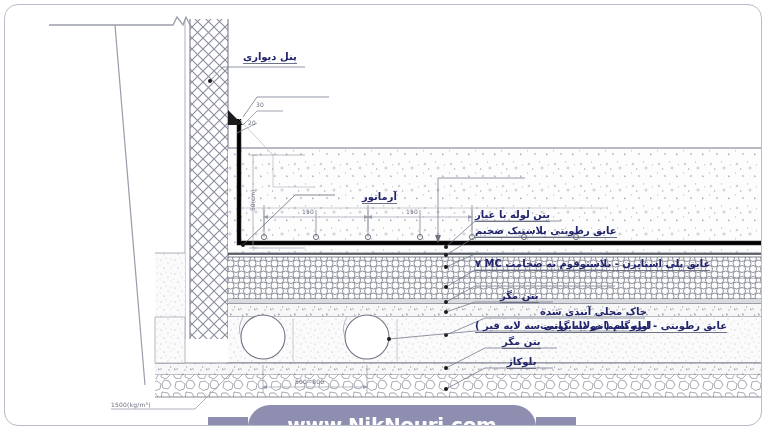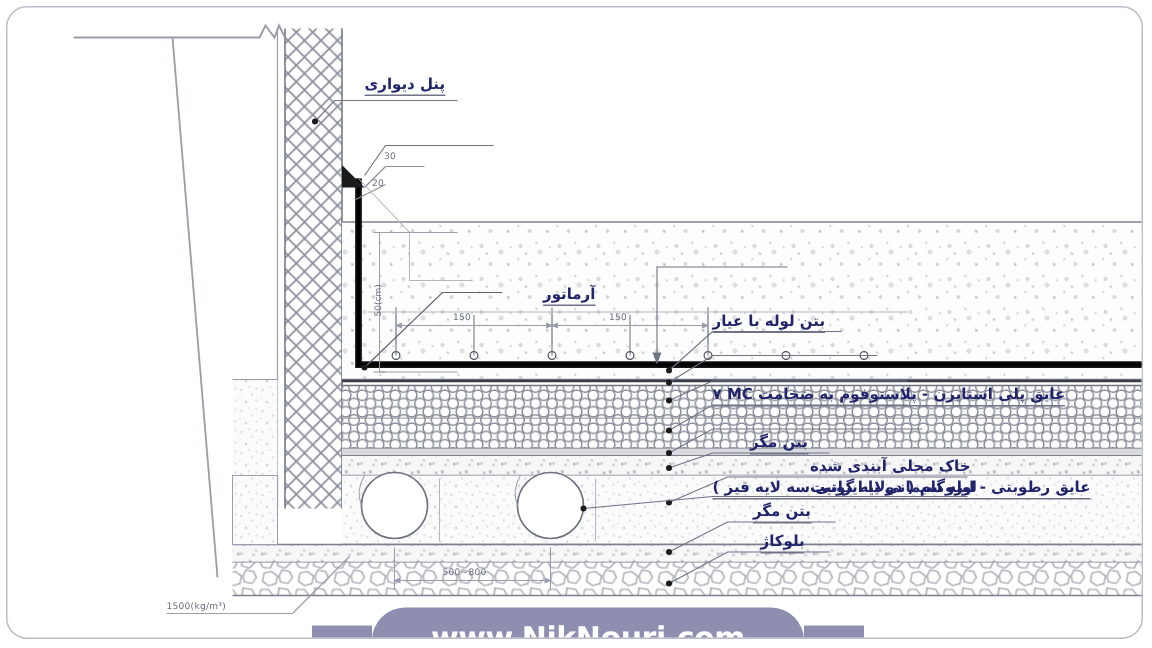--- a/index.html
+++ b/index.html
@@ -335,6 +335,7 @@
 
     <div class="lbl u" style="left:470px;top:204px;">بتن لوله با عیار</div>
 
+    <div class="lbl u" style="left:470px;top:220px;">عایق رطوبتی پلاستیک ضخیم</div>
 
 
     <div class="lbl u" style="left:470px;top:253px;">عایق پلی استایرن - پلاستوفوم به ضخامت CM ۷</div>

